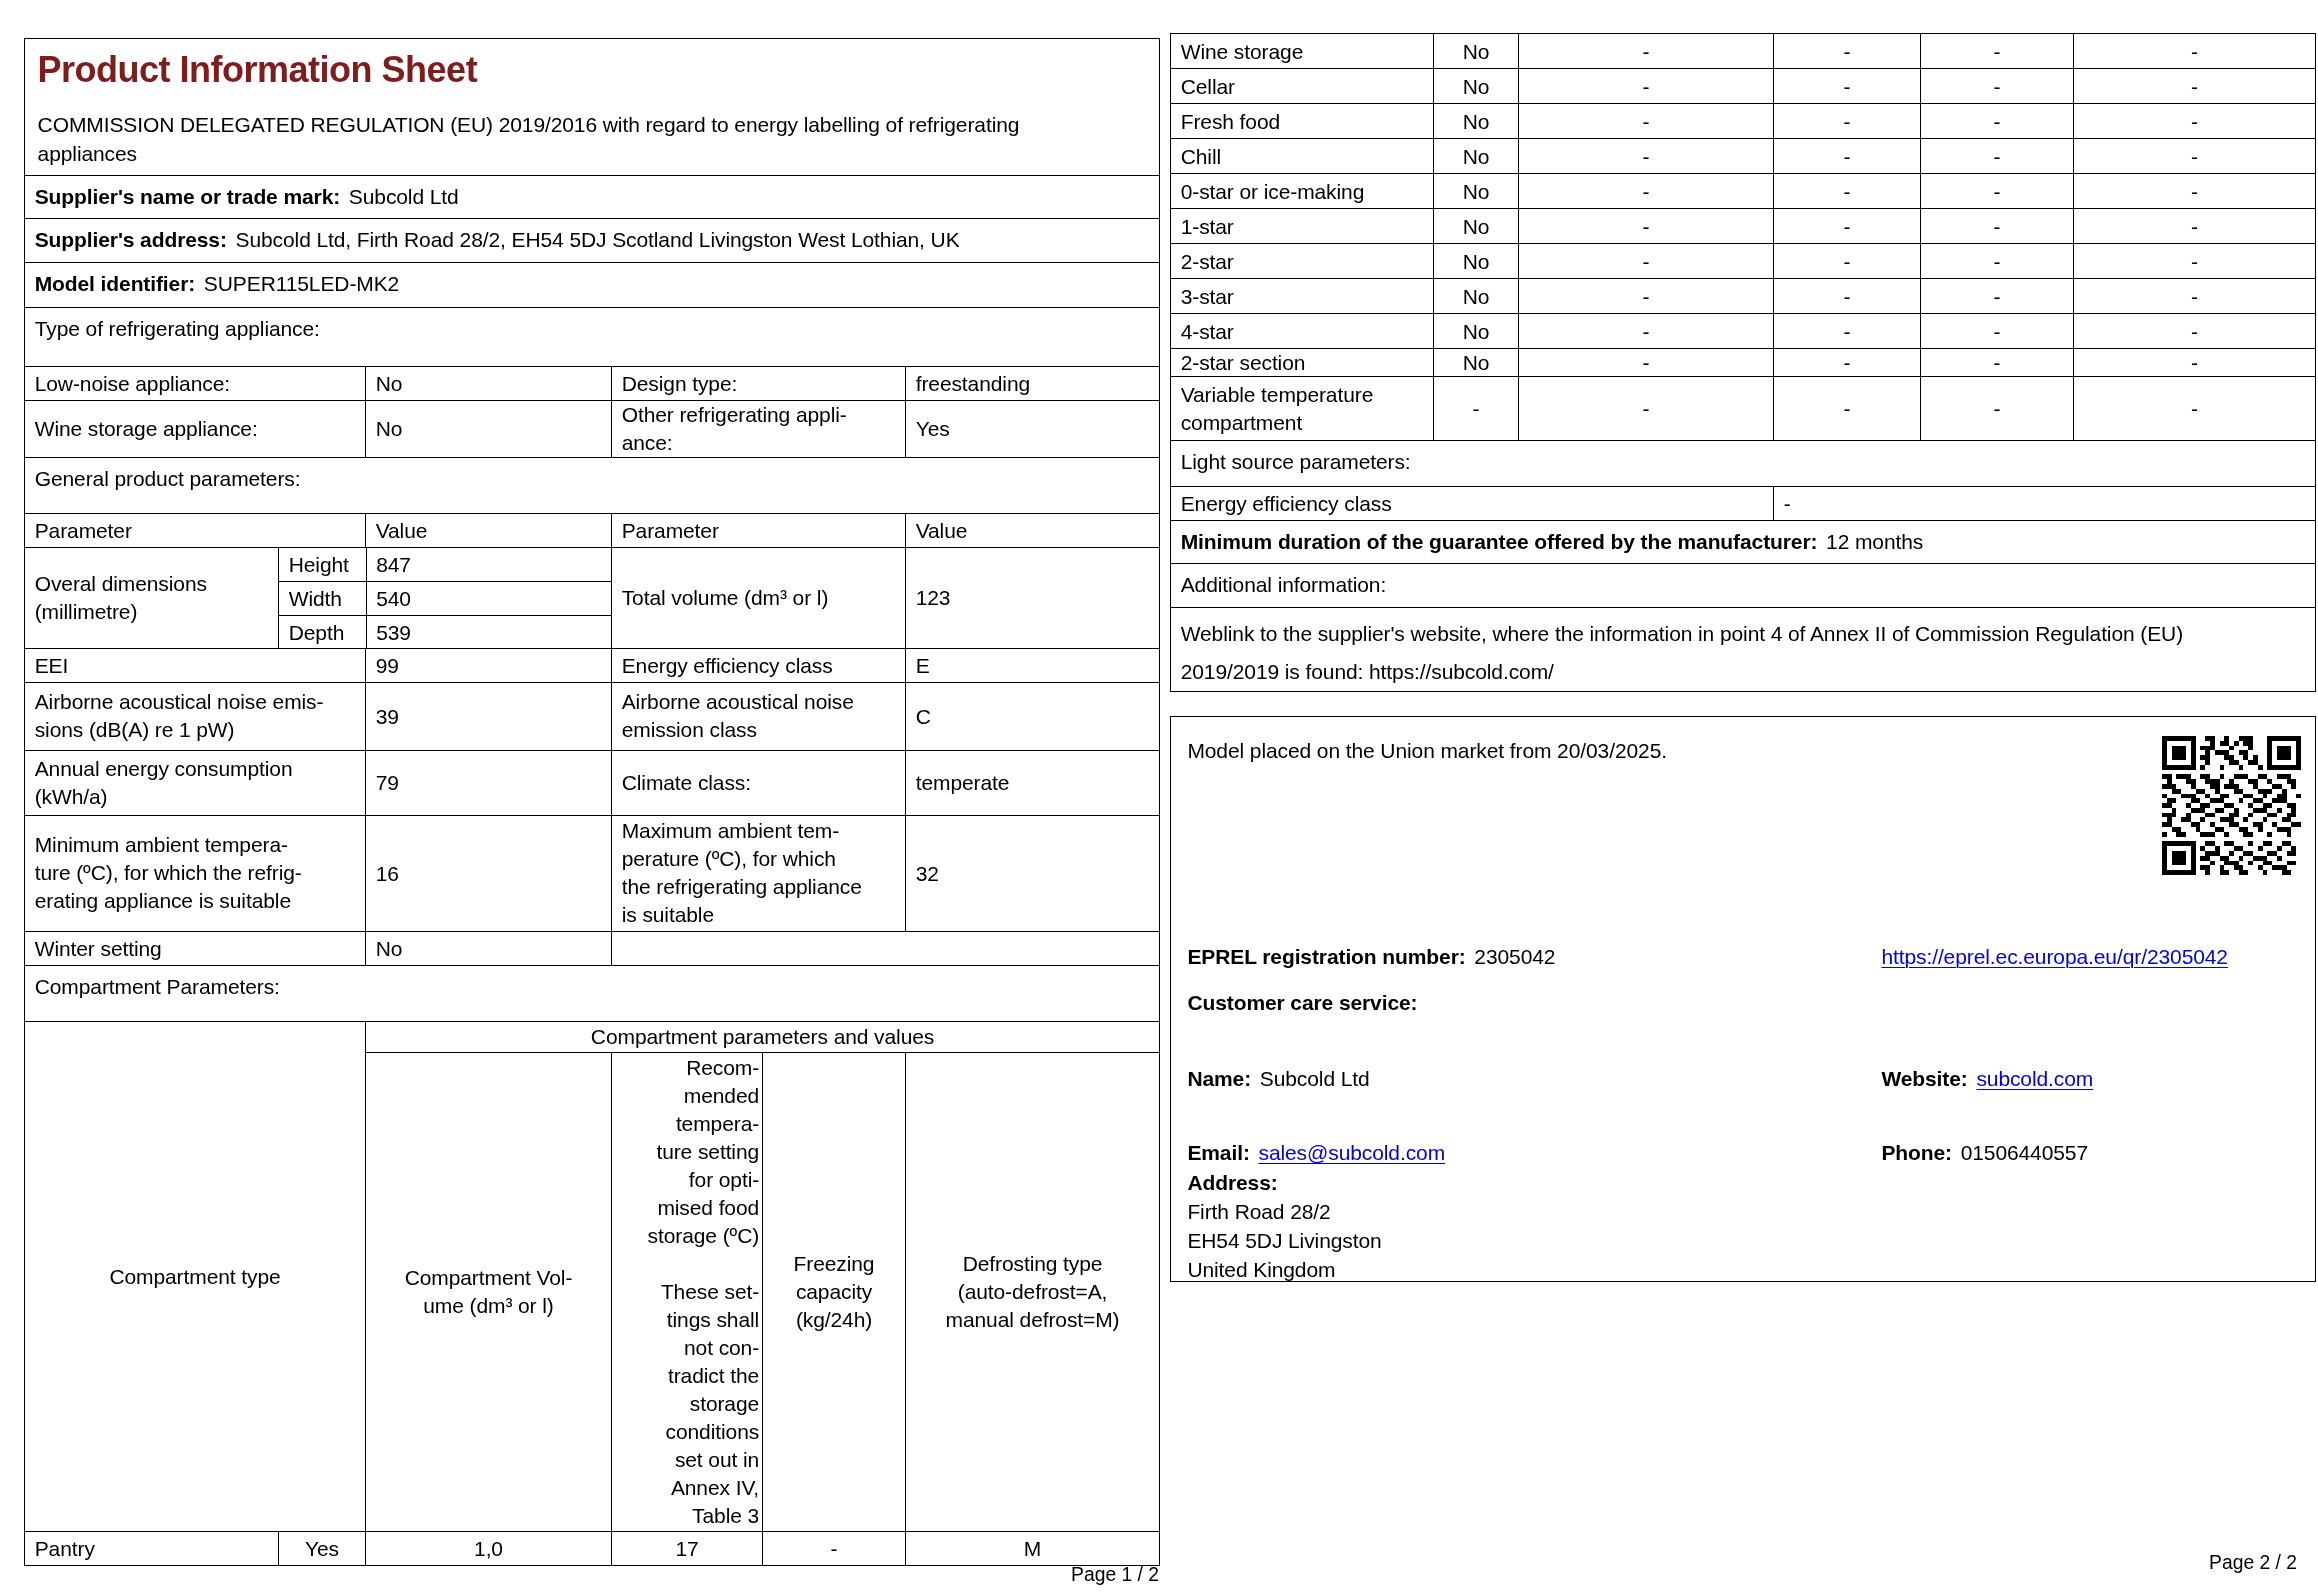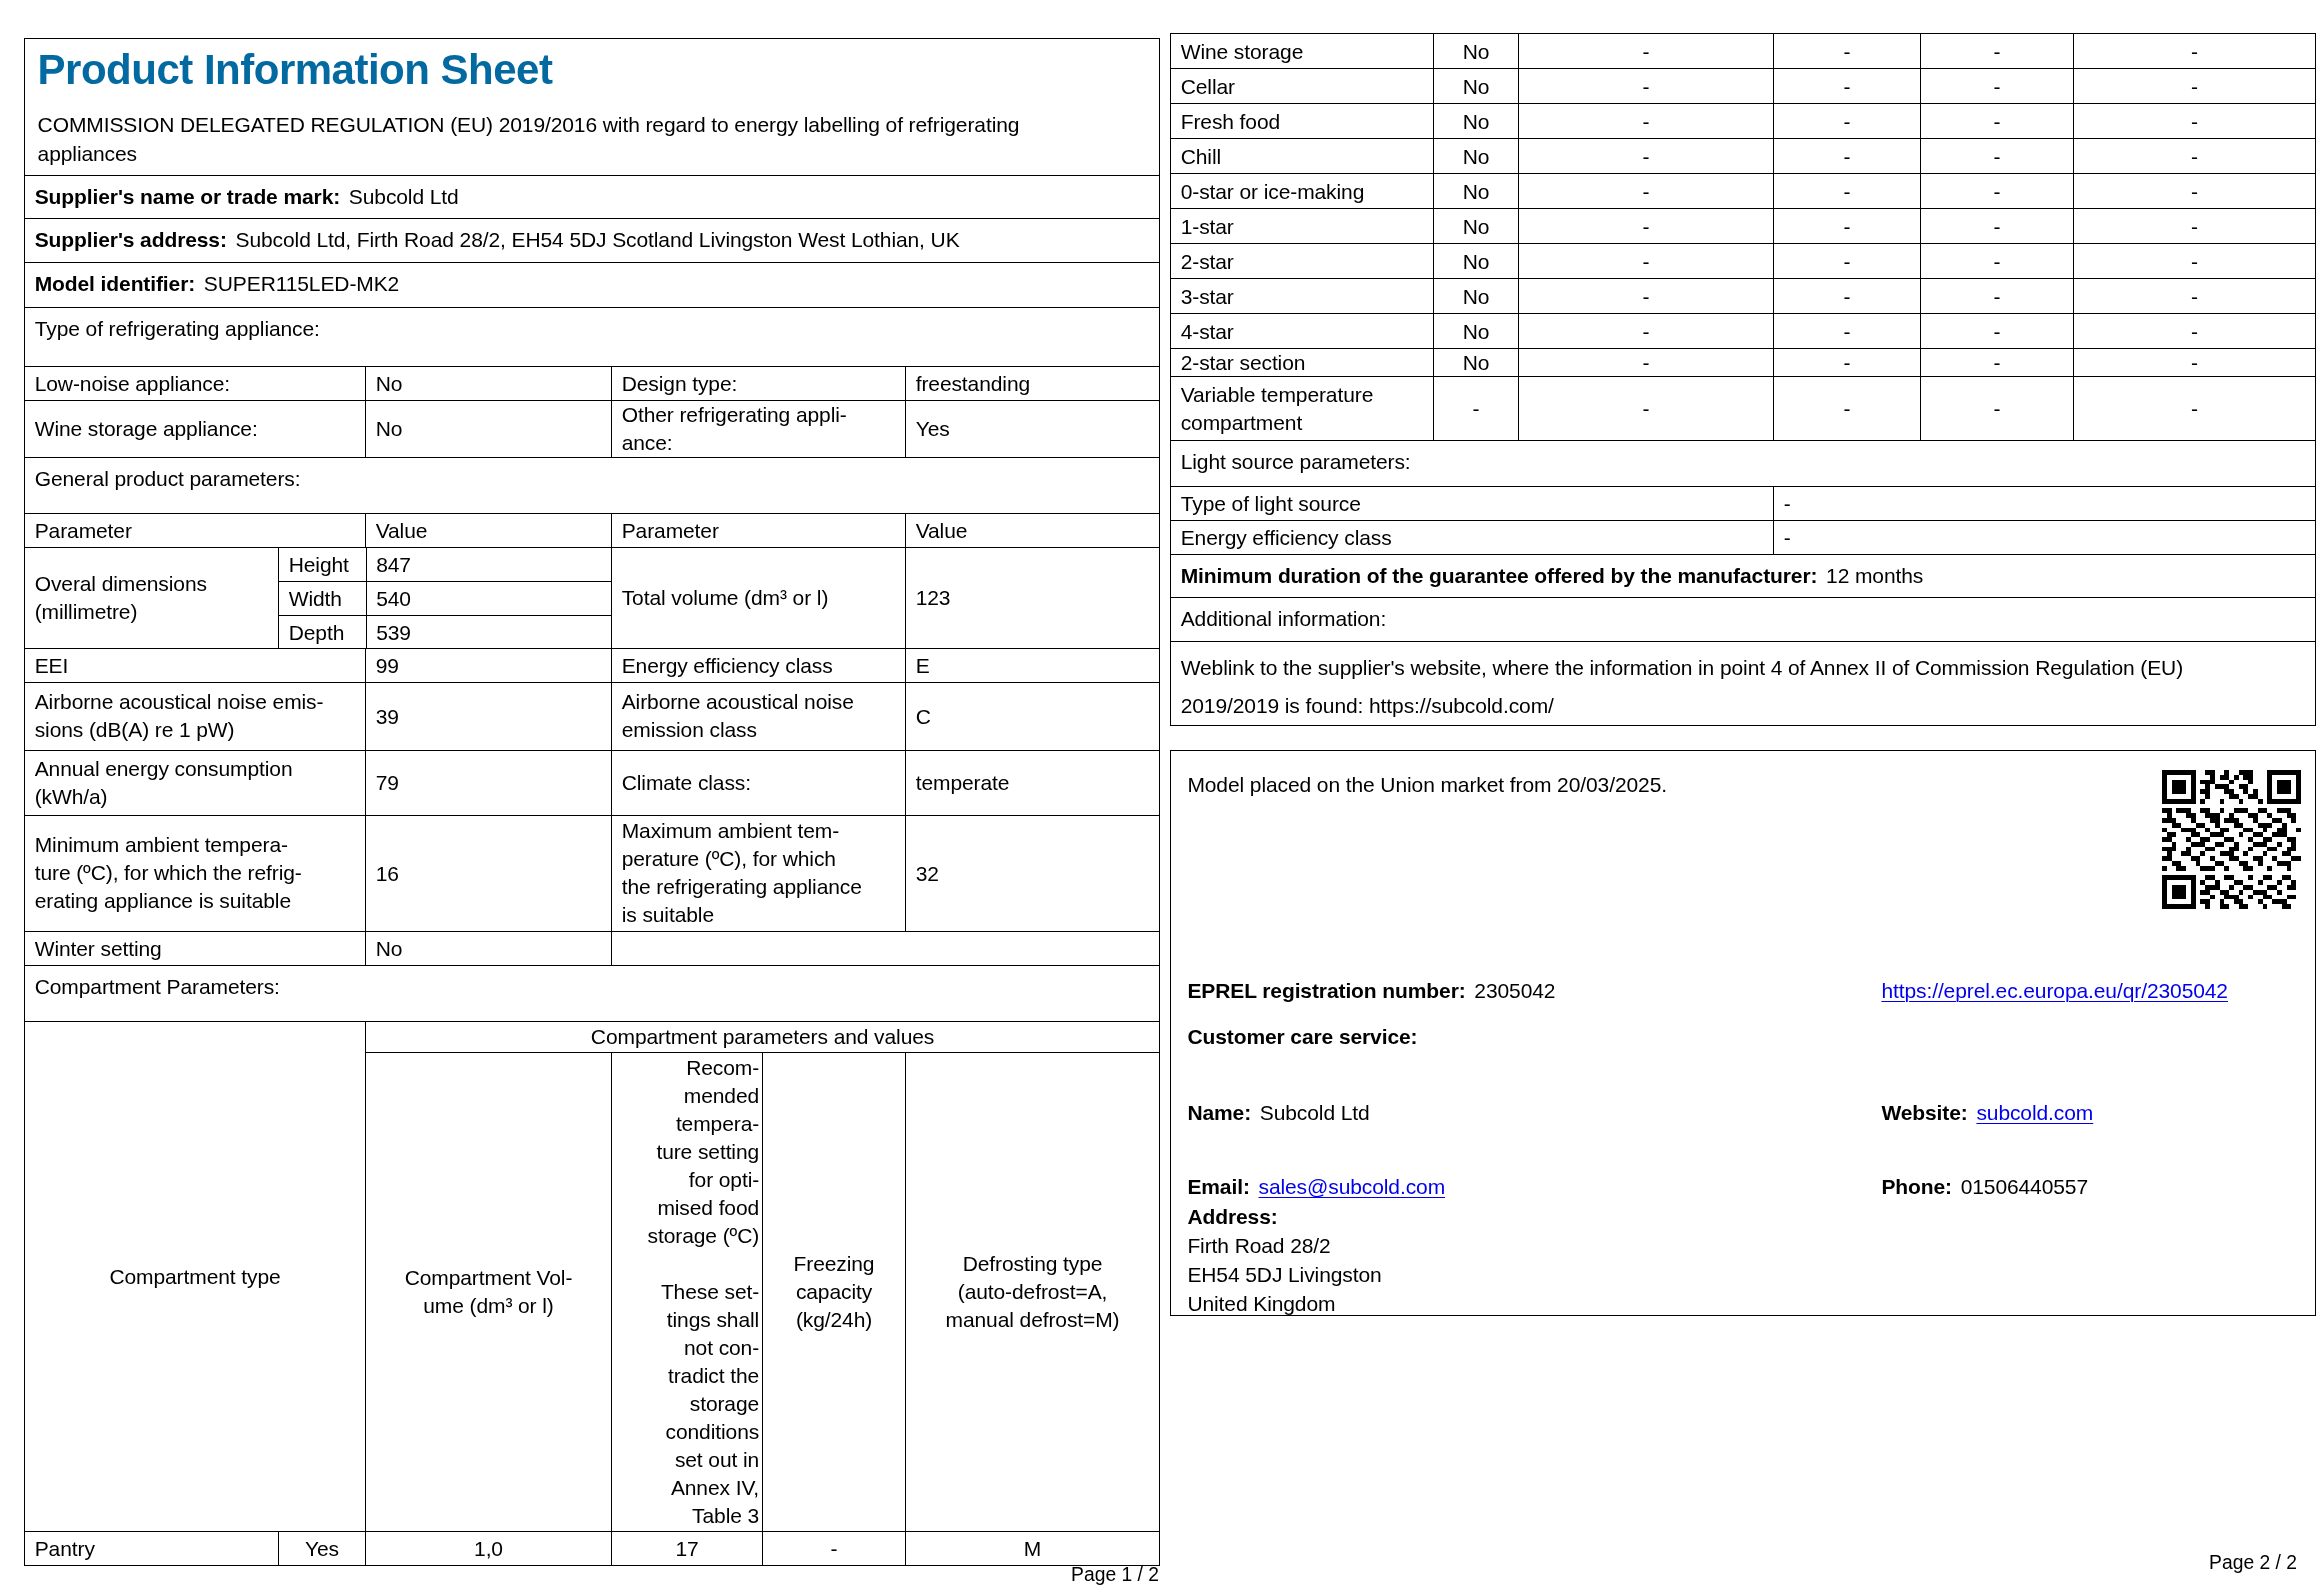--- a/index.html
+++ b/index.html
@@ -15,7 +15,7 @@
   .hd{font-weight:400;}
   .lbl{font-weight:700;}
   .val{margin-left:8.7px;}
-  .title{color:#0369a1;font-size:42px;font-weight:700;line-height:48px;letter-spacing:-0.5px;}
+  .title{color:#7f1d1d;font-size:36px;font-weight:700;line-height:48px;letter-spacing:-0.5px;}
   .reg{margin-top:16.4px;line-height:29px;white-space:pre-line;}
   .title-cell{vertical-align:top;padding:6.8px 12.6px;}
   .inner{width:100%;height:100%;border-collapse:collapse;table-layout:fixed;}

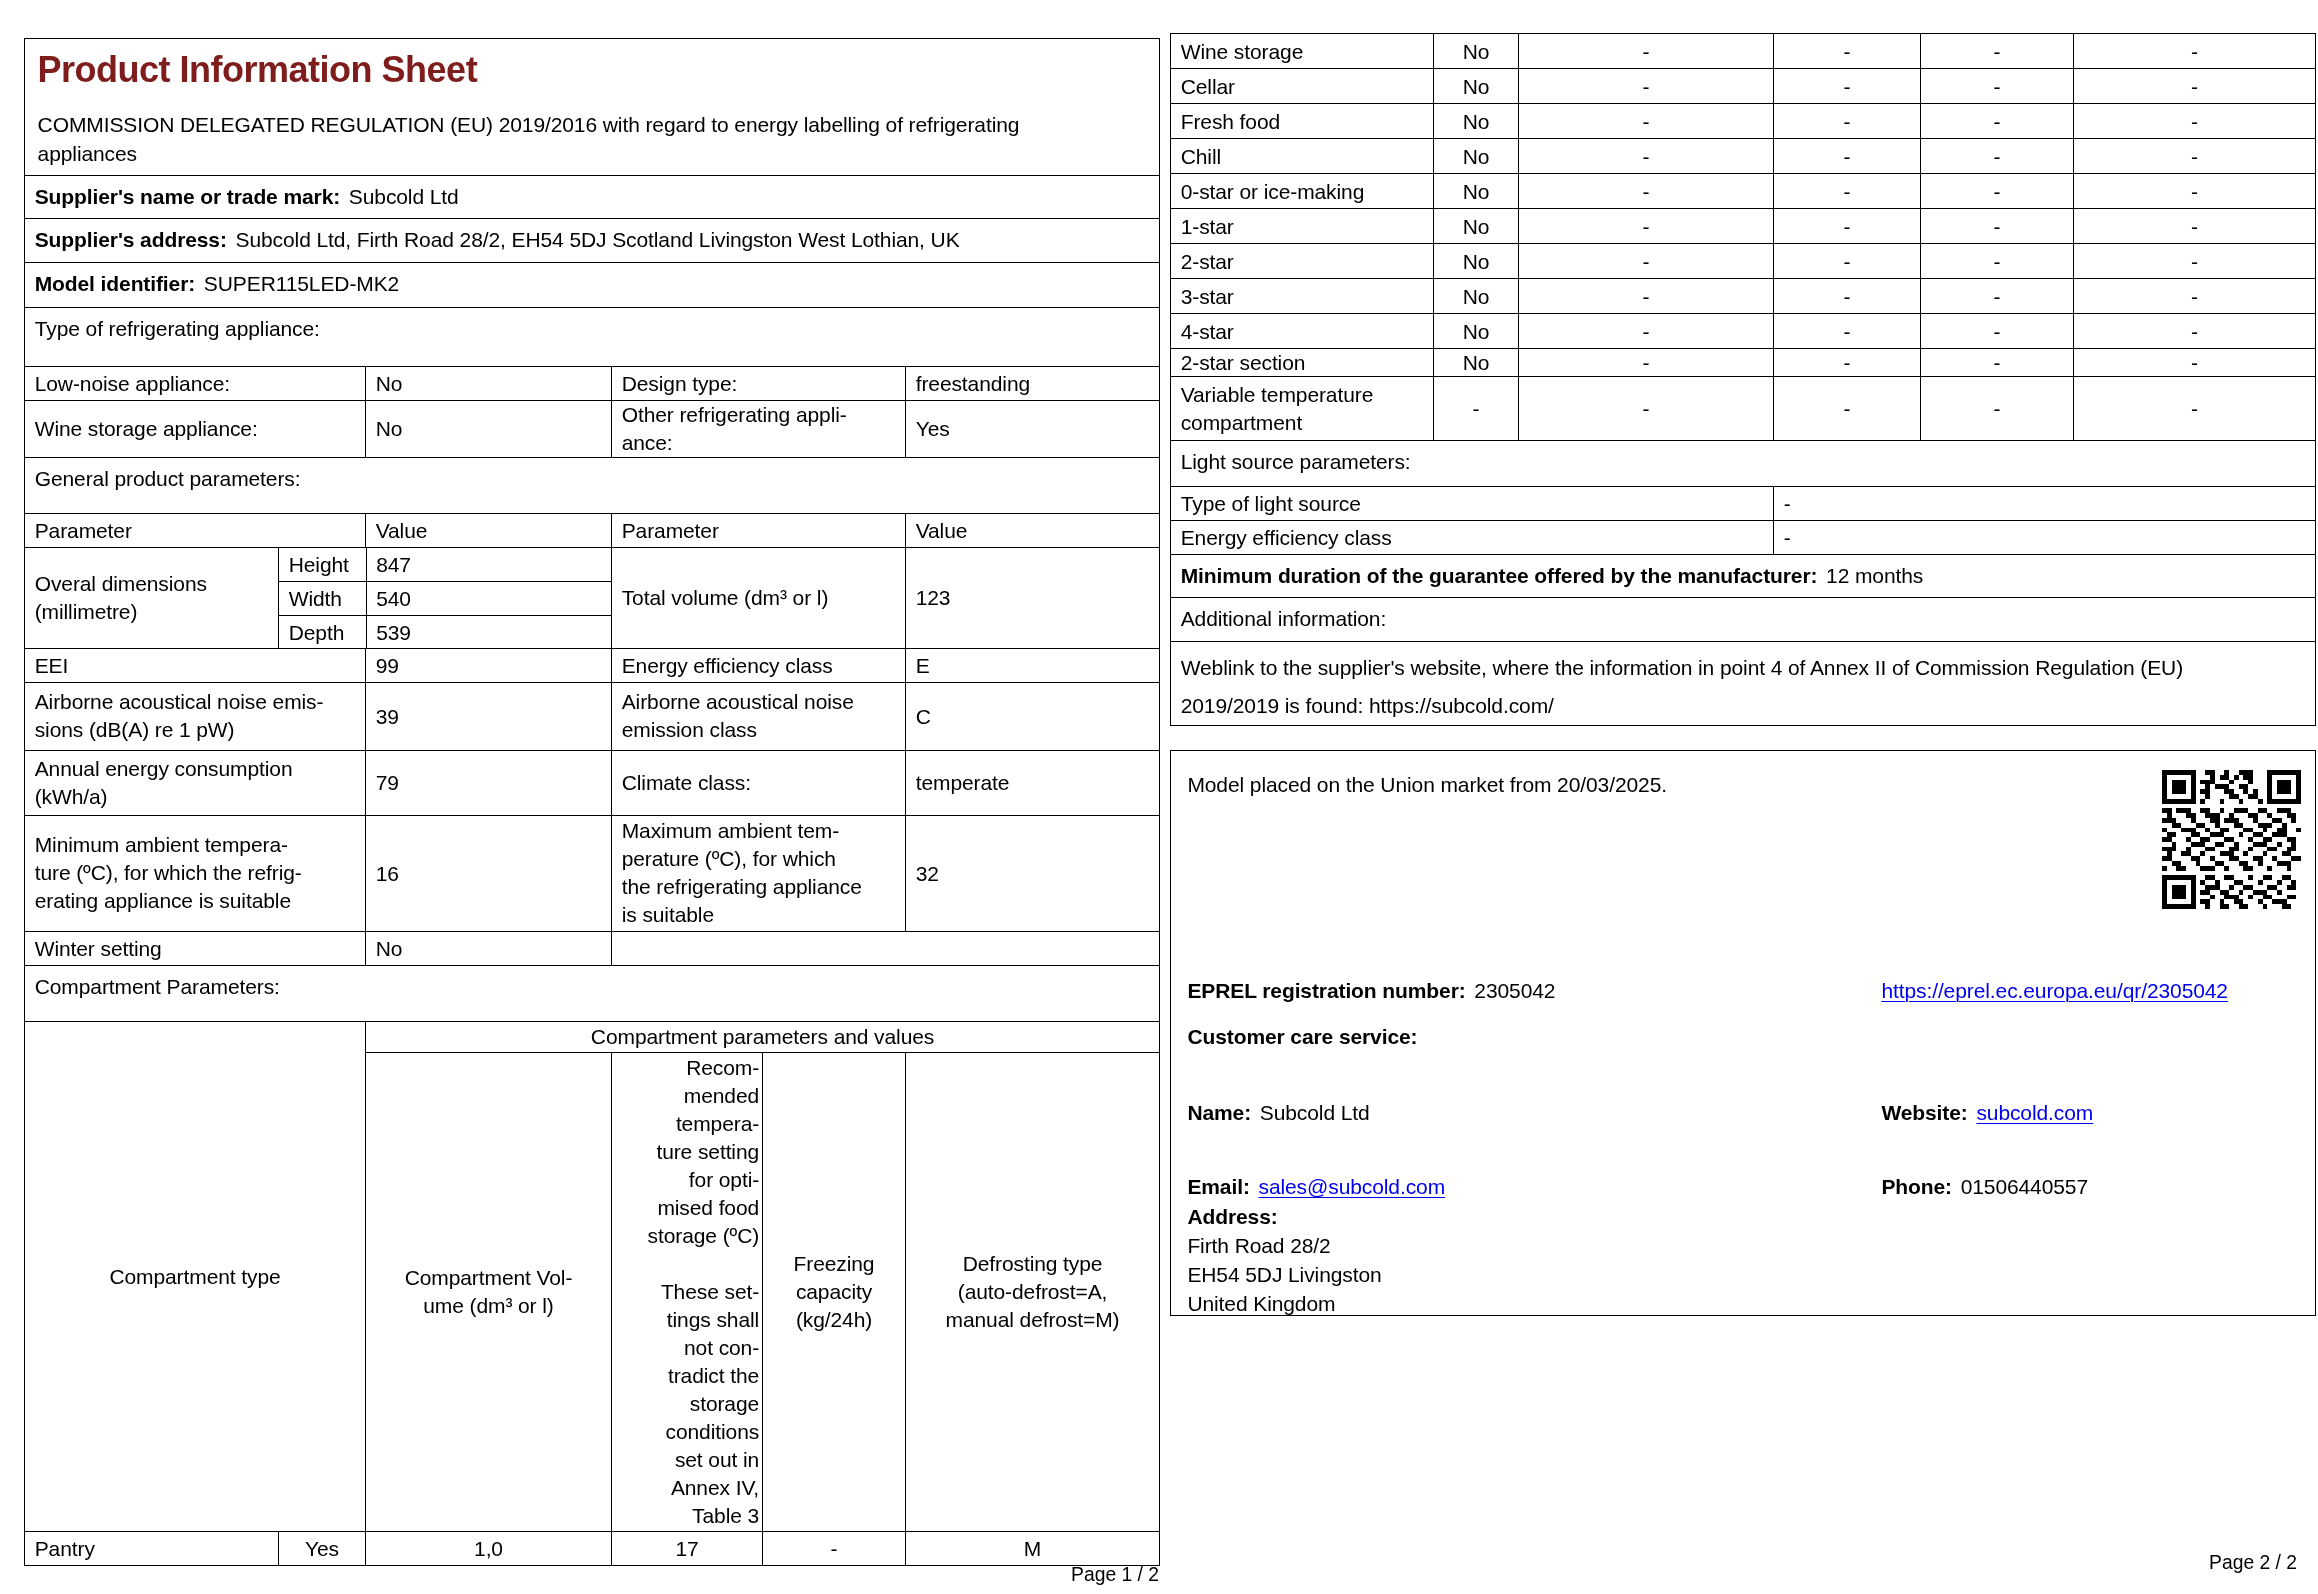--- a/index.html
+++ b/index.html
@@ -309,10 +309,6 @@
       <td colspan="6" class="t hd">Light source parameters:</td>
     </tr>
     <tr style="height:34px">
-      <td colspan="3">Type of light source</td>
-      <td colspan="3">-</td>
-    </tr>
-    <tr style="height:34px">
       <td colspan="3">Energy efficiency class</td>
       <td colspan="3">-</td>
     </tr>

